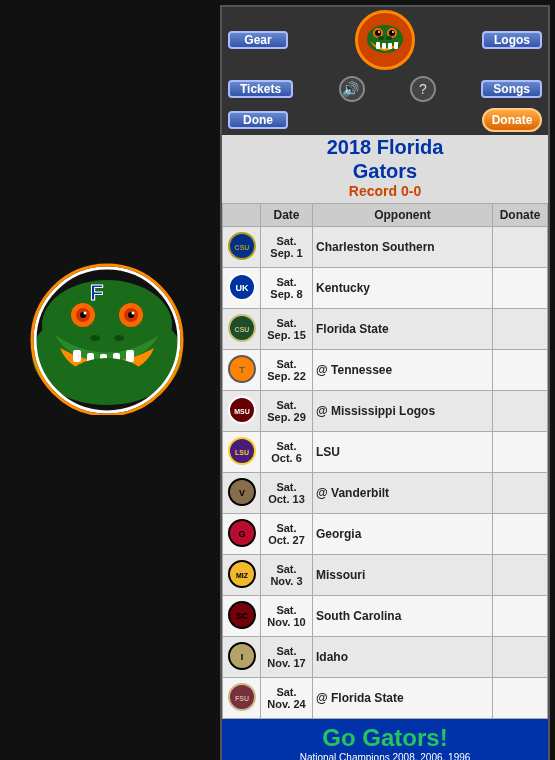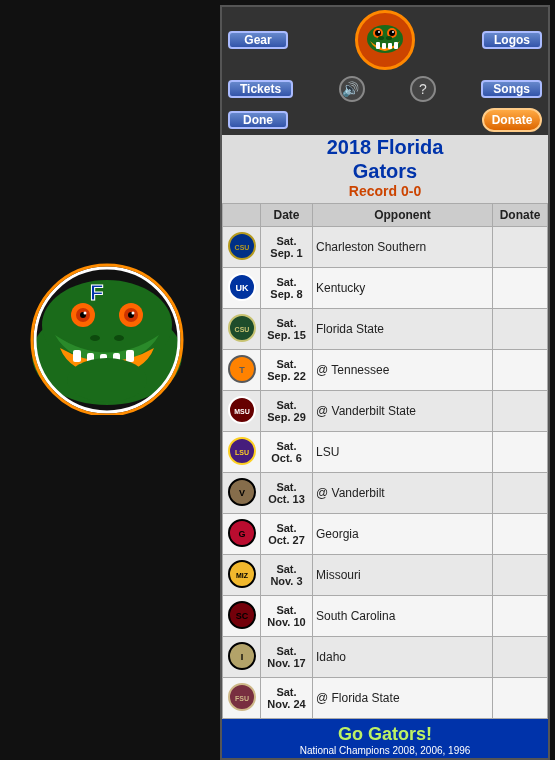--- a/index.html
+++ b/index.html
@@ -175,7 +175,7 @@
     .opponent-cell {
       color: #222;
       font-size: 12px;
-      font-weight: normal;
+      font-weight: bold;
       padding-left: 5px;
     }
 

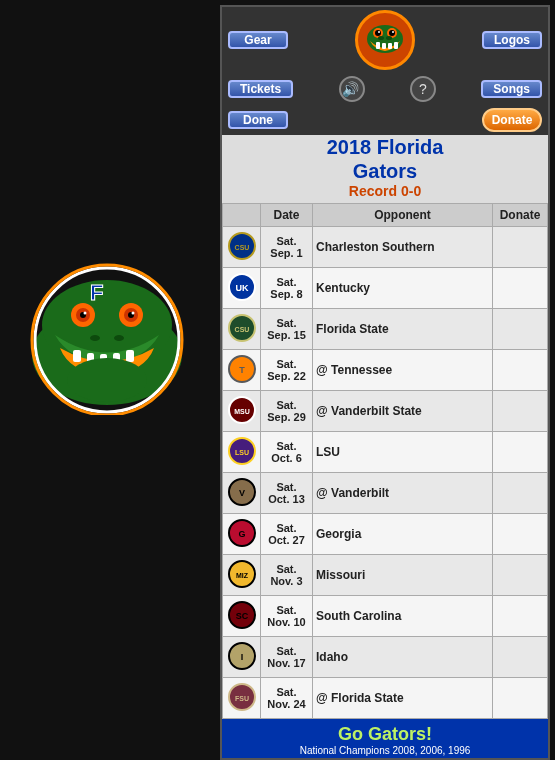--- a/index.html
+++ b/index.html
@@ -363,7 +363,7 @@
       <text x="15" y="19" text-anchor="middle" font-family="Arial" font-size="7" font-weight="bold" fill="#ffffff">MSU</text>
     </svg></td>
             <td class="date-cell">Sat.<br>Sep. 29</td>
-            <td class="opponent-cell">@ Vanderbilt State</td>
+            <td class="opponent-cell">@ Mississippi Logos</td>
             <td class="score-cell"></td>
           </tr>
           <tr>

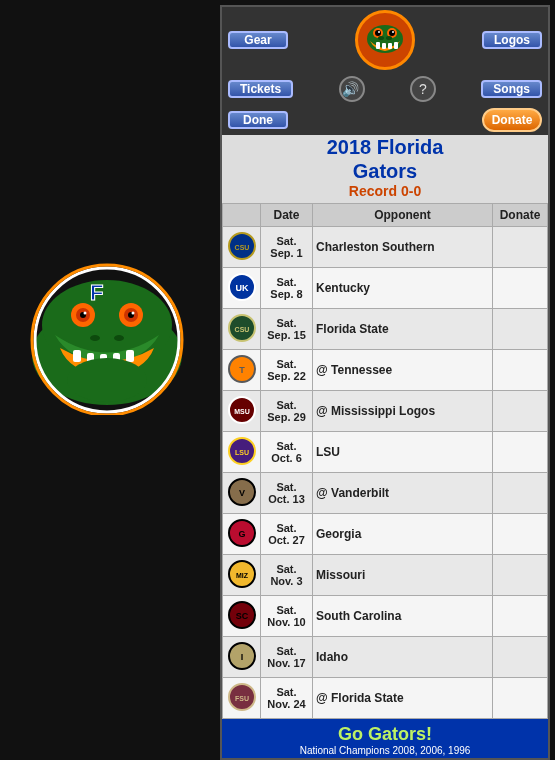--- a/index.html
+++ b/index.html
@@ -192,8 +192,8 @@
     }
 
     .footer .go-gators {
-      color: #bef264;
-      font-size: 18px;
+      color: #22c55e;
+      font-size: 24px;
       font-weight: bold;
     }
 

